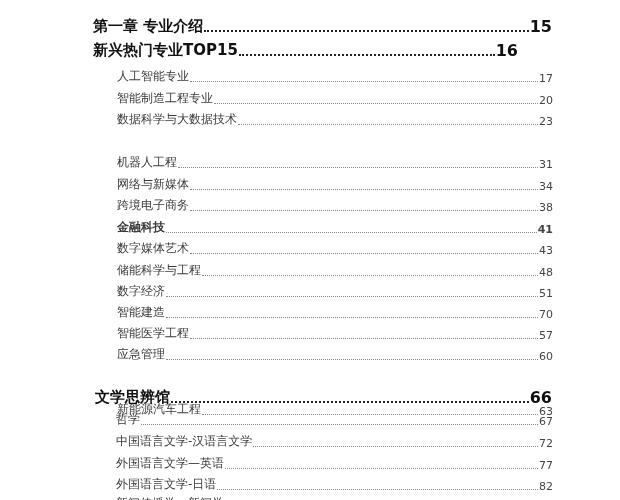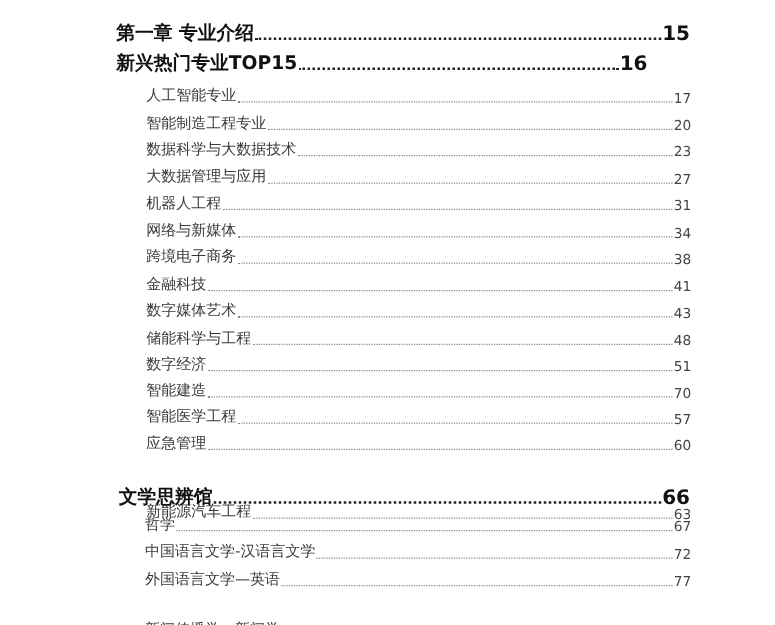--- a/index.html
+++ b/index.html
@@ -58,11 +58,6 @@
     <span class="label">数据科学与大数据技术</span>
     <span class="leader"></span>
     <span class="page">23</span>
-  </div>
-  <div class="row sub" style="left:117px; top:133px; width:436px;">
-    <span class="label">大数据管理与应用</span>
-    <span class="leader"></span>
-    <span class="page">27</span>
   </div>
   <div class="row sub" style="left:117px; top:154px; width:436px;">
     <span class="label">机器人工程</span>

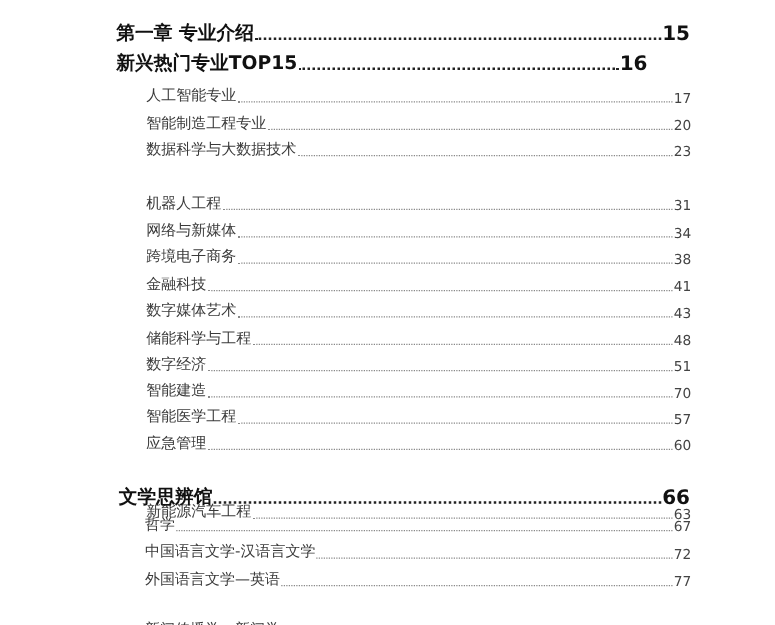--- a/index.html
+++ b/index.html
@@ -74,7 +74,7 @@
     <span class="leader"></span>
     <span class="page">38</span>
   </div>
-  <div class="row sub" style="left:117px; top:219px; width:436px;">
+  <div class="row sub" style="left:117px; top:219px; width:436px;font-weight:bold;">
     <span class="label">金融科技</span>
     <span class="leader"></span>
     <span class="page">41</span>

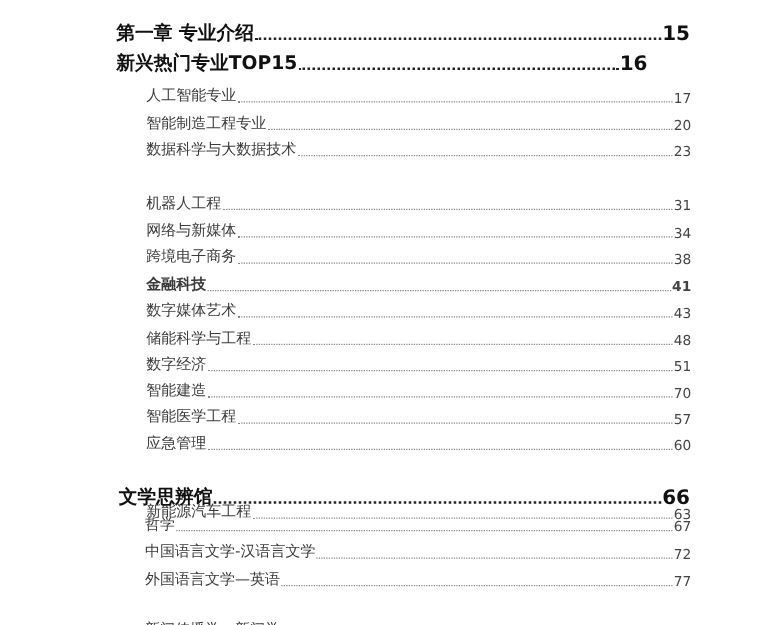--- a/index.html
+++ b/index.html
@@ -136,6 +136,11 @@
     <span class="leader"></span>
     <span class="page">77</span>
   </div>
+  <div class="row sub" style="left:116px; top:476px; width:437px;">
+    <span class="label">外国语言文学-日语</span>
+    <span class="leader"></span>
+    <span class="page">82</span>
+  </div>
   <div class="row sub" style="left:116px; top:495px; width:437px;">
     <span class="label">新闻传播学—新闻学</span>
 

